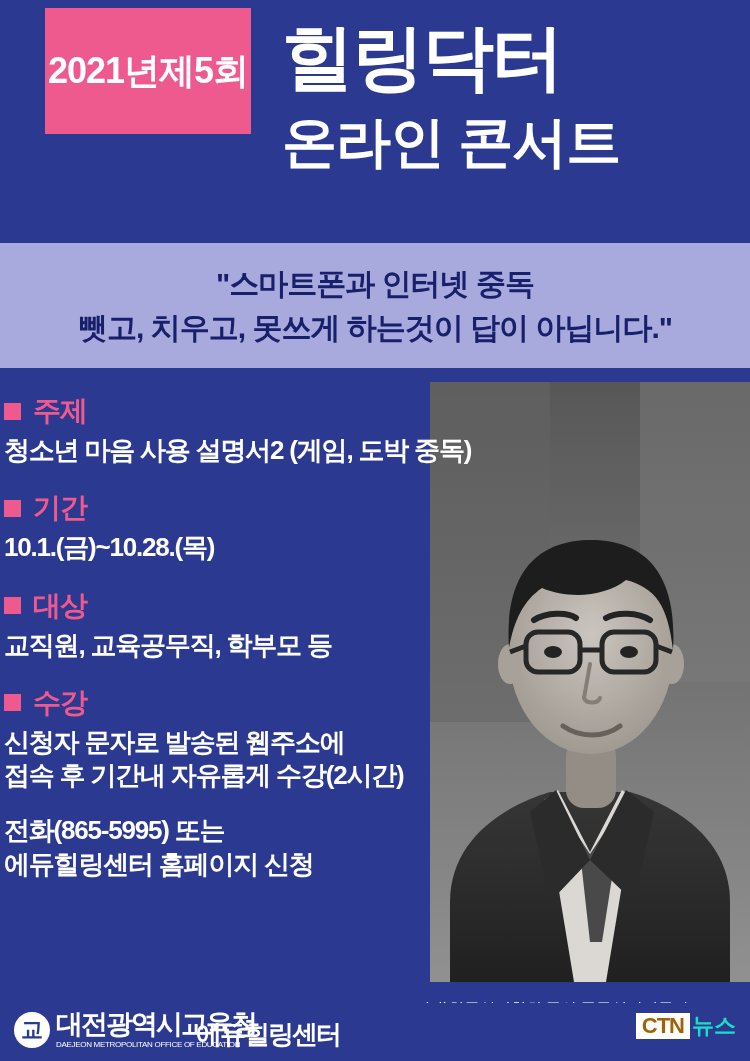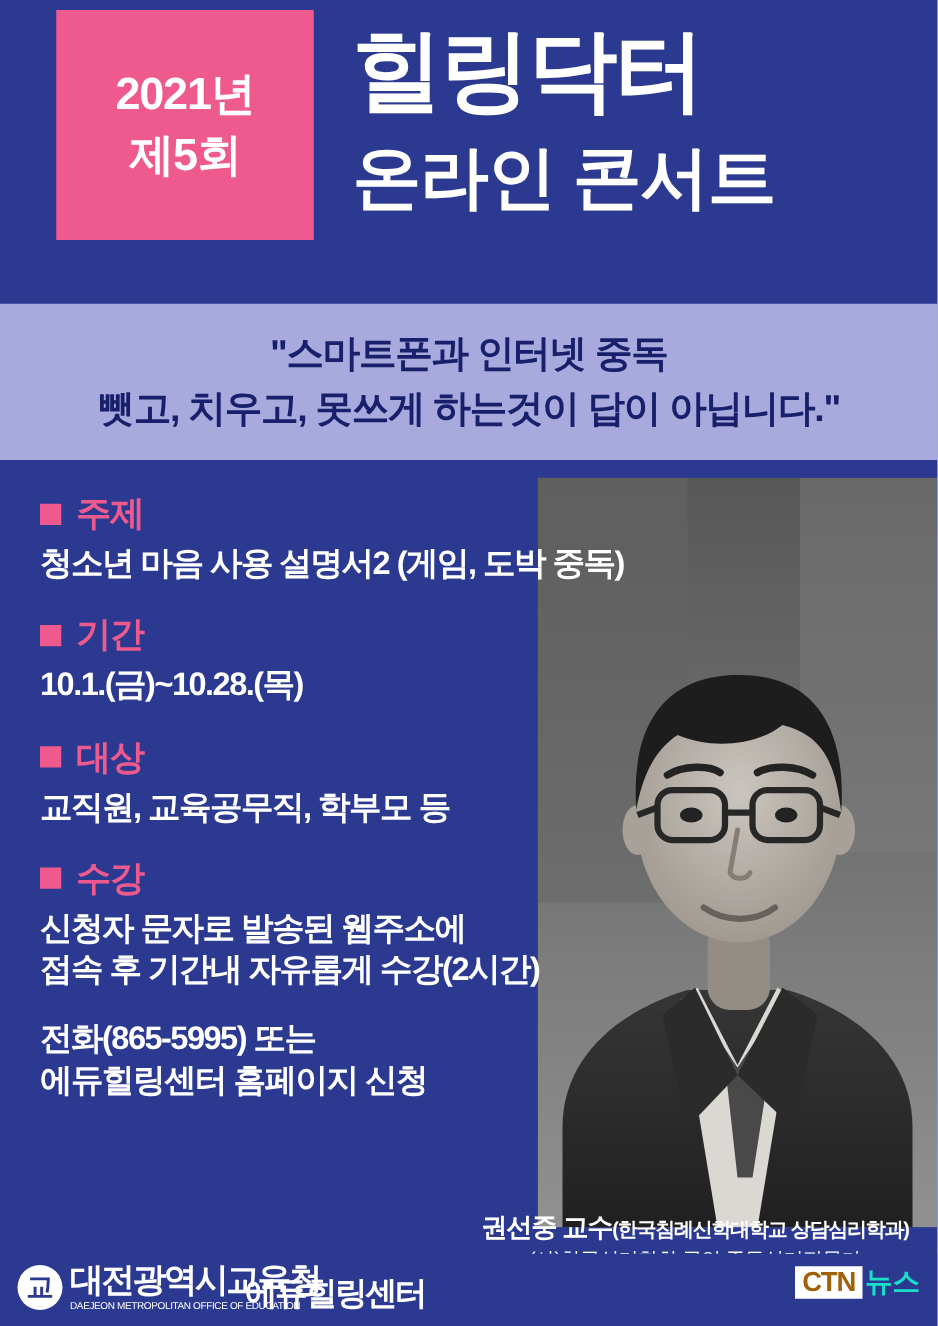--- a/index.html
+++ b/index.html
@@ -29,10 +29,10 @@
     left: 45px;
     top: 8px;
     width: 206px;
-    height: 184px;
+    height: 126px;
     background: #ef5a8e;
     display: flex;
-    flex-direction: column;
+    flex-direction: row;
     align-items: center;
     justify-content: center;
     color: #ffffff;

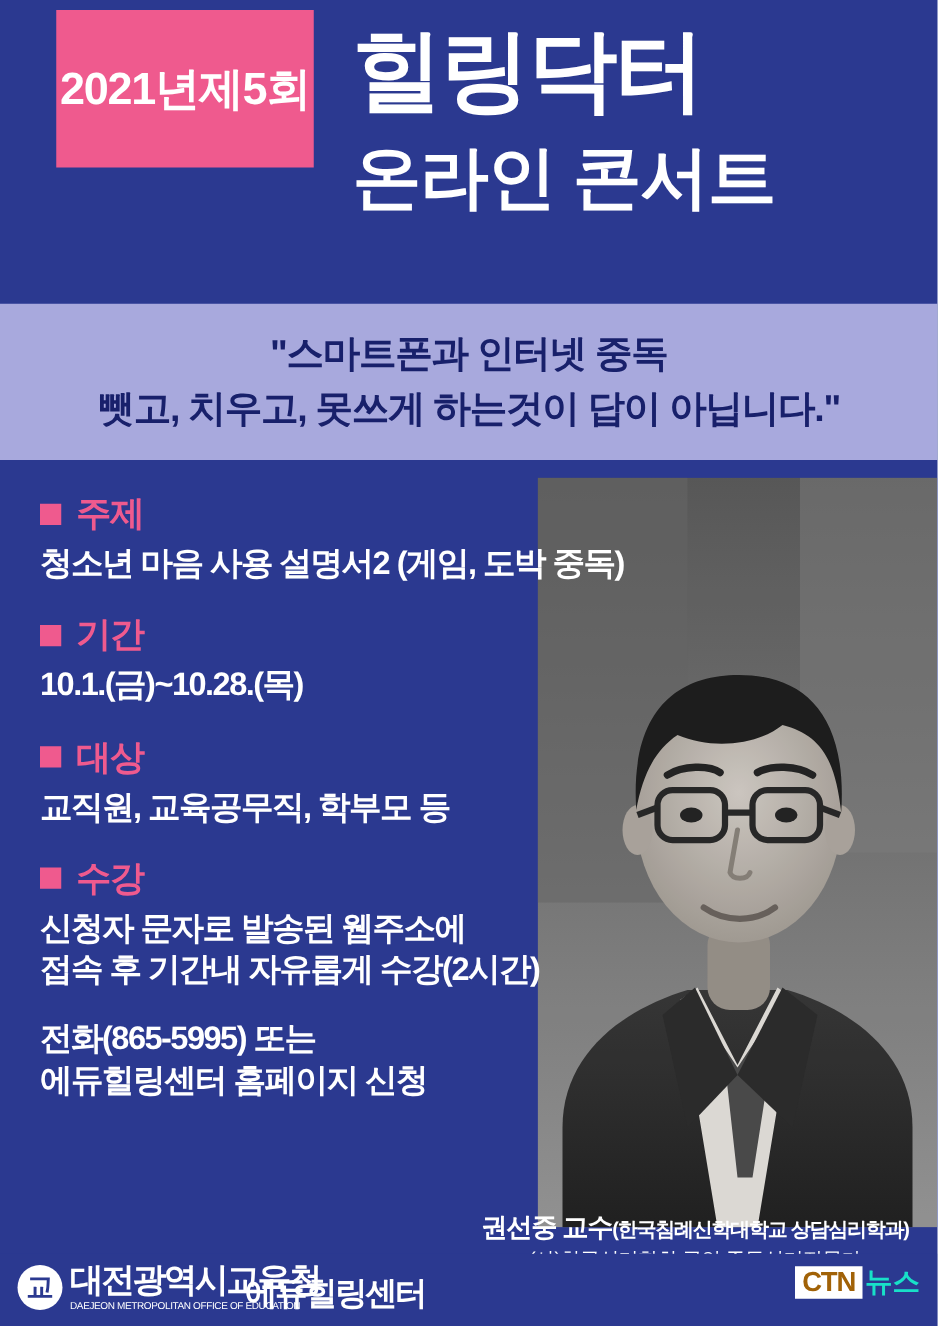--- a/index.html
+++ b/index.html
@@ -93,7 +93,7 @@
   }
   .info-list {
     position: absolute;
-    left: 32px;
+    left: 4px;
     top: 24px;
     width: 470px;
   }

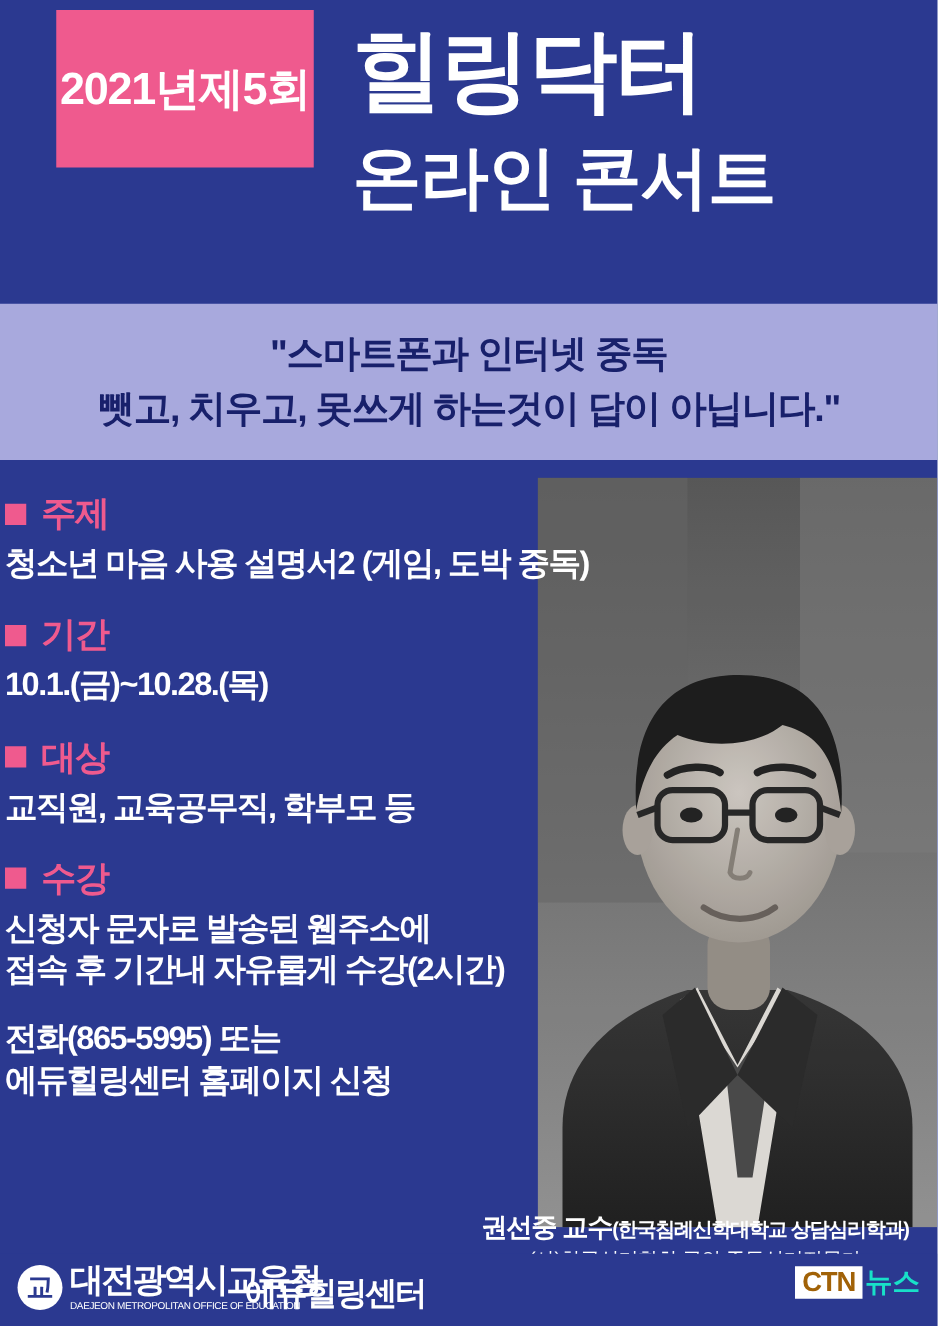--- a/index.html
+++ b/index.html
@@ -365,9 +365,6 @@
     </div>
 
     <div class="speaker">
-      <div class="speaker-name">
-        <span>권선중 교수</span><span class="small">(한국침례신학대학교 상담심리학과)</span>
-      </div>
       <div class="speaker-line">(사)한국심리학회 공인 중독심리전문가</div>
       <div class="speaker-line">중독,스트레스 관련 논문60편 이상 게재</div>
     </div>

